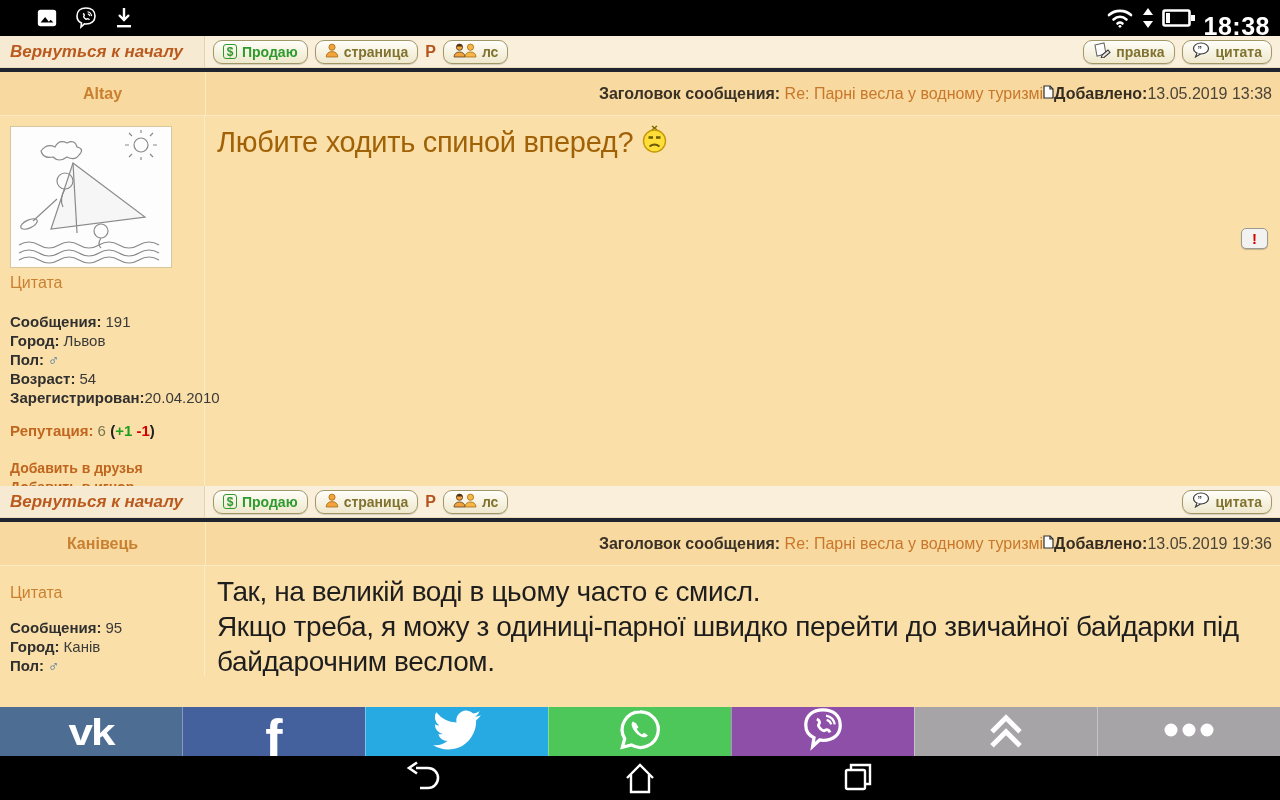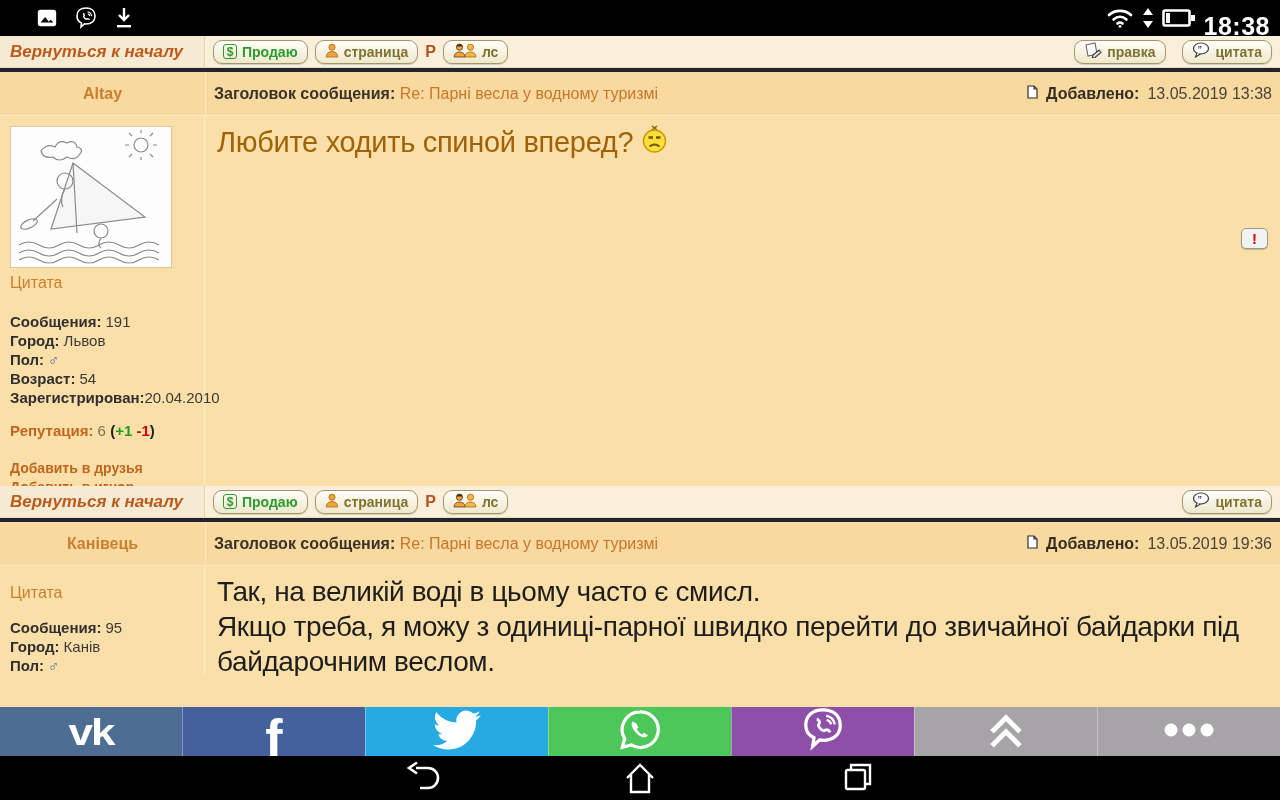--- a/index.html
+++ b/index.html
@@ -19,7 +19,7 @@
   .tb-back { width:205px; flex:none; padding-left:10px; background:#F6EBD2; height:100%; display:flex; align-items:center; border-right:1px solid #E3D4AE; }
   .tb-back a { color:#BA5A1E; font-weight:bold; font-size:17px; text-decoration:none;font-style:italic; }
   .tb-center { display:flex; align-items:center; gap:7px; margin-left:8px; }
-  .tb-right { margin-left:auto; display:flex; align-items:center; gap:16px; margin-right:8px;justify-content:flex-end; }
+  .tb-right { margin-left:auto; display:flex; align-items:center; gap:7px; margin-right:8px;justify-content:flex-end; }
   .btn { display:inline-flex; align-items:center; gap:5px; height:24px; padding:0 9px; border:1px solid #A29767;
          border-radius:9px; background:linear-gradient(#FFFEF8,#EFE8CD); color:#80722F; font-weight:bold;
          font-size:14px; box-shadow:inset 0 1px 0 #fff, 0 1px 1px rgba(0,0,0,.15); cursor:pointer; white-space:nowrap; }

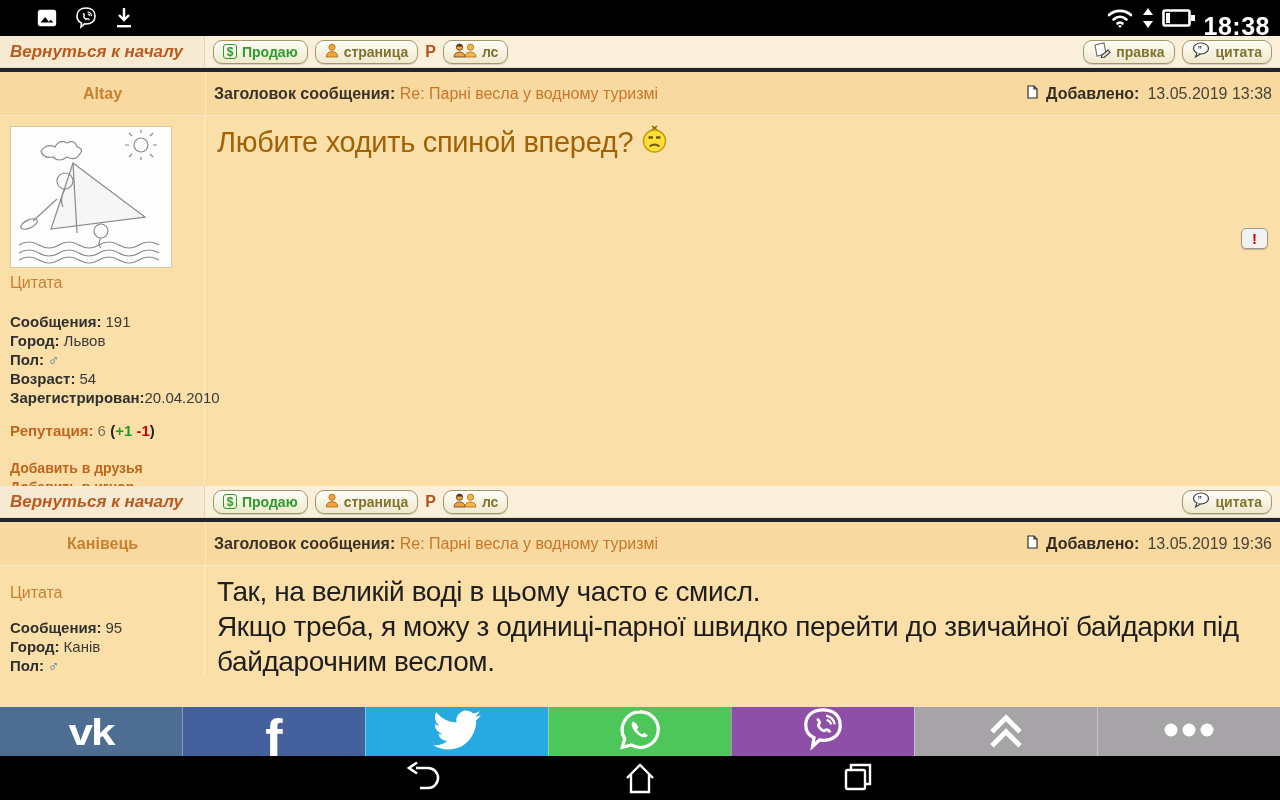--- a/index.html
+++ b/index.html
@@ -34,7 +34,7 @@
   
   .post-header { height:44px; background:#F8D99F; display:flex; align-items:center; flex:none; border-bottom:1px solid #FBE9C4; }
   .ph-author { width:205px; flex:none; text-align:center; color:#C98031; font-weight:bold; font-size:16px; }
-  .ph-main { flex:1; display:flex; align-items:center; justify-content:space-between; padding:0 8px; height:100%; border-left:1px solid #FBE9C4; }
+  .ph-main { flex:1; display:flex; align-items:center; justify-content:flex-end; padding:0 8px; height:100%; border-left:1px solid #FBE9C4; }
   .ph-subject { font-size:16px; color:#3E3428; }
   .ph-subject b { color:#3A3127; }
   .ph-subject .subj { color:#C8772B; font-weight:normal; }

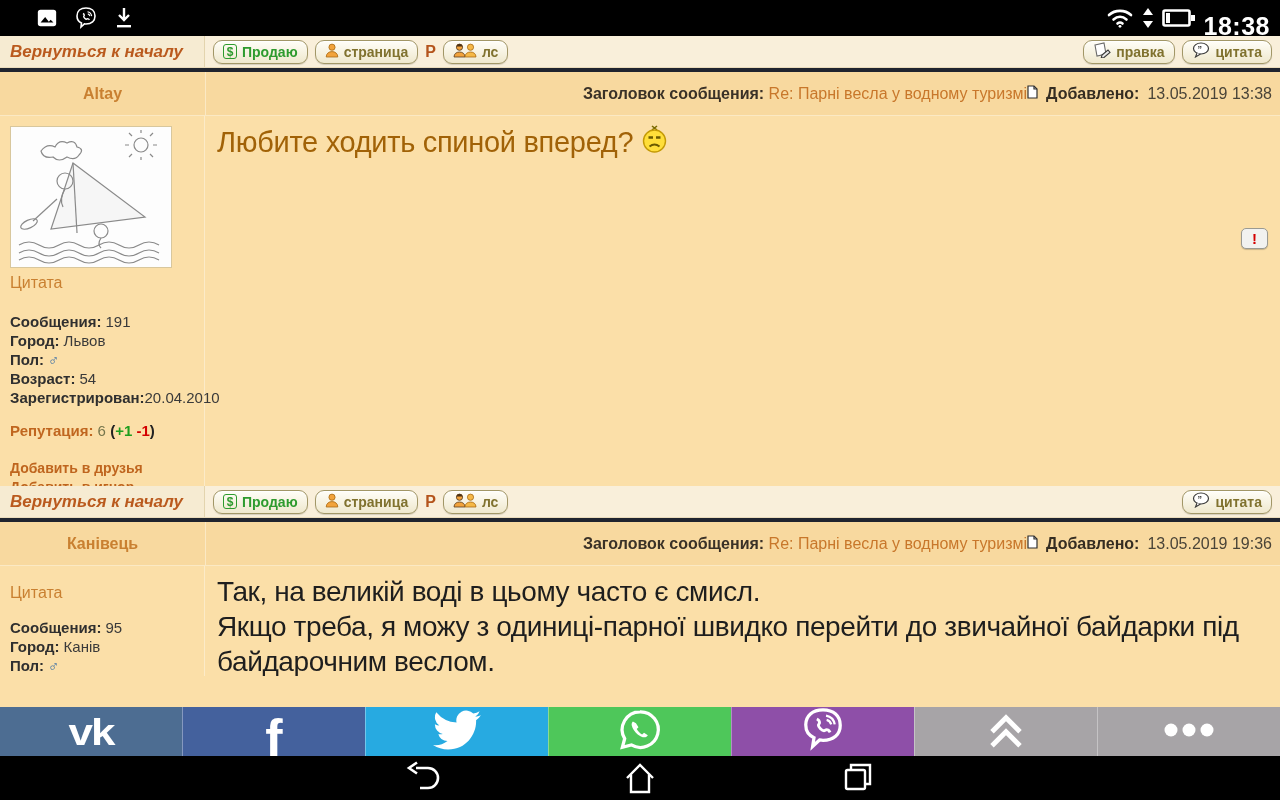--- a/index.html
+++ b/index.html
@@ -38,7 +38,7 @@
   .ph-subject { font-size:16px; color:#3E3428; }
   .ph-subject b { color:#3A3127; }
   .ph-subject .subj { color:#C8772B; font-weight:normal; }
-  .ph-added { display:flex; align-items:center; gap:8px; font-size:16px; color:#4A4438; white-space:nowrap; }
+  .ph-added { display:flex; align-items:center; gap:0; font-size:16px; color:#4A4438; white-space:nowrap; }
   .ph-added b { color:#352D22; }
 
   

